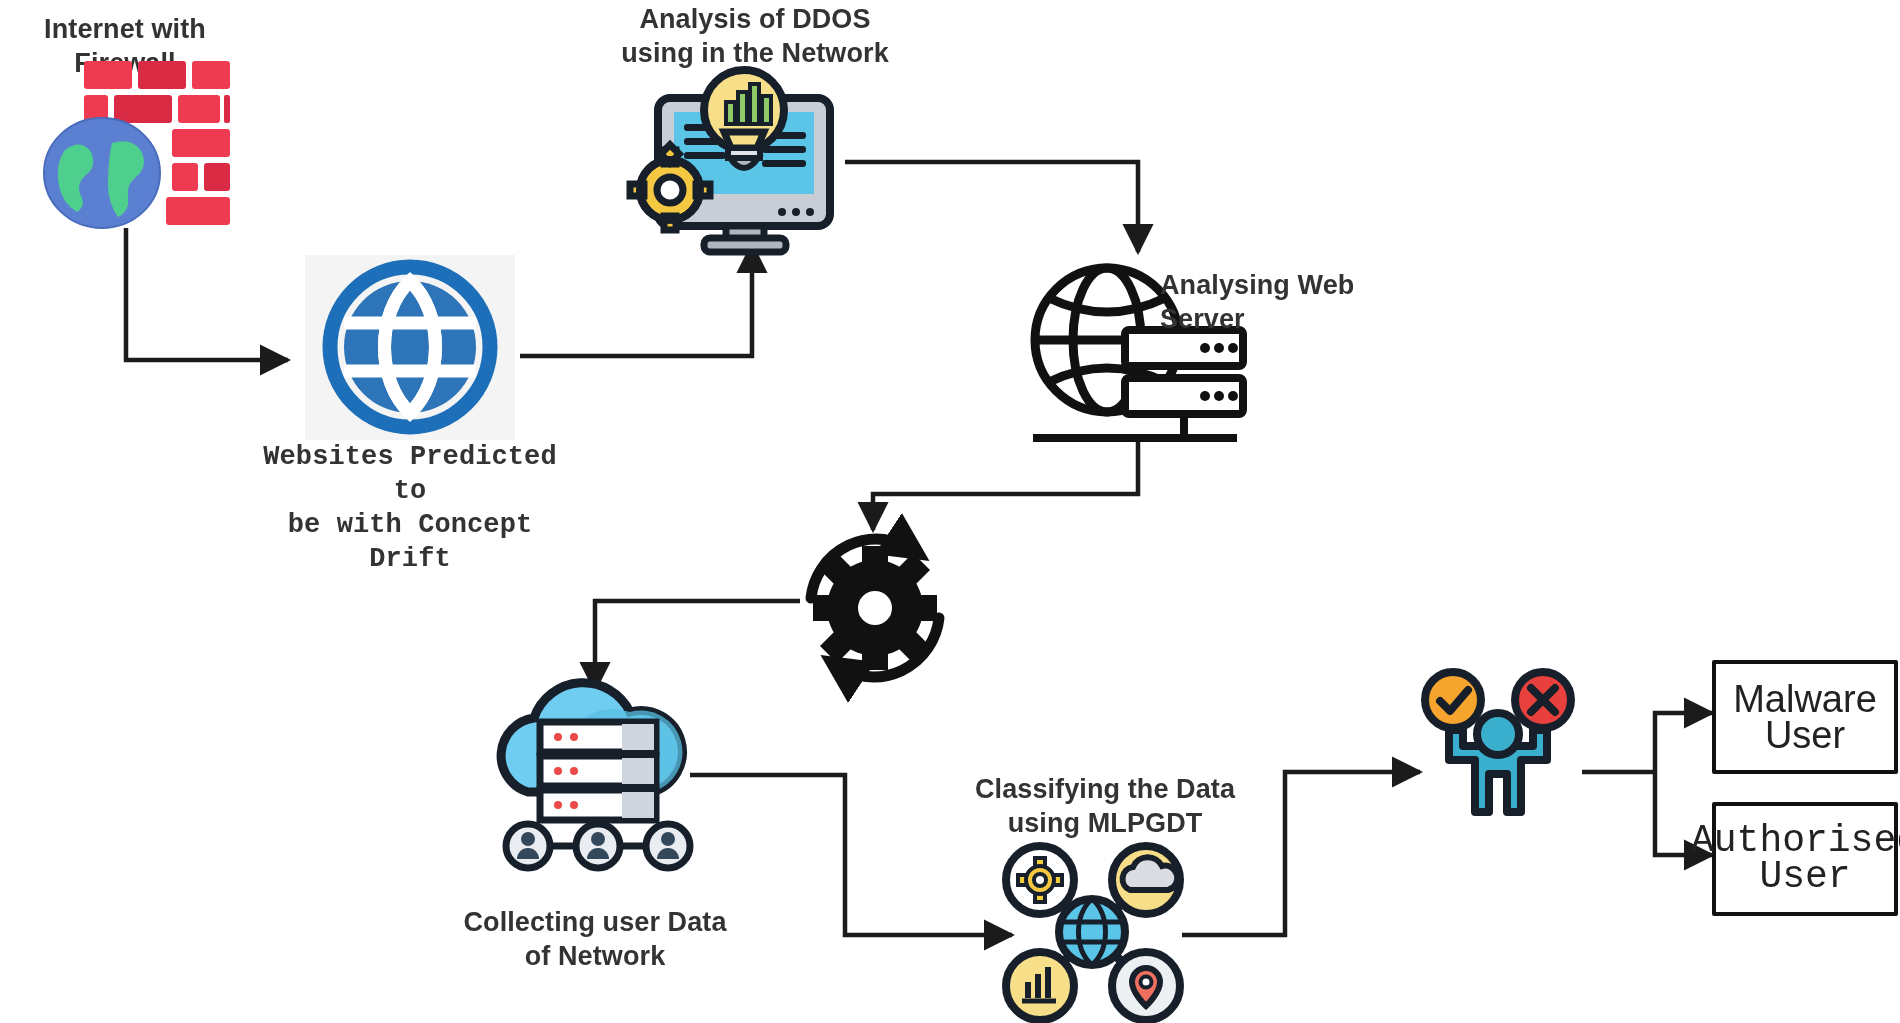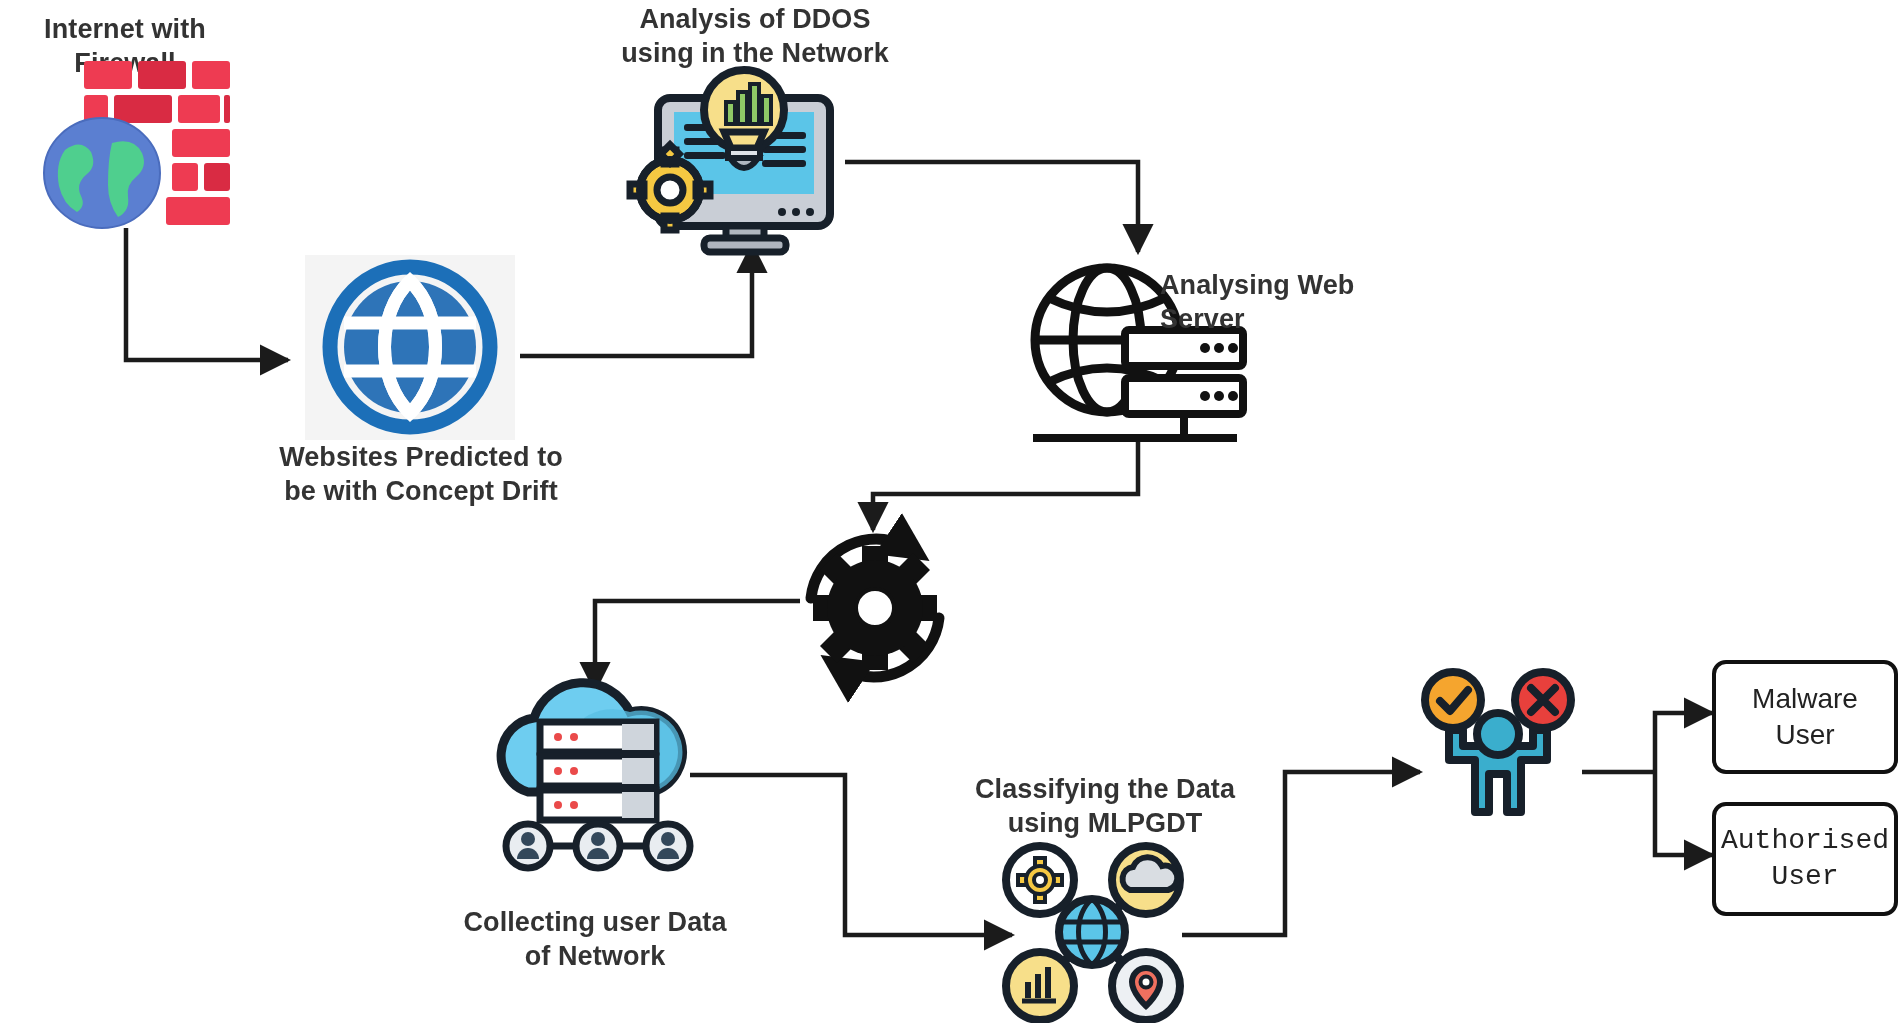--- a/index.html
+++ b/index.html
@@ -99,7 +99,7 @@
       </g>
     </svg>
   </div>
-  <div class="lbl" style="left:266px;top:440px;width:310px;">Websites Predicted to
+  <div class="lbl" style="left:255px;top:440px;width:310px;font-family:Liberation Mono, monospace;">Websites Predicted to
 be with Concept Drift</div>
 
   <div class="lbl" style="left:610px;top:2px;width:290px;">Analysis of DDOS

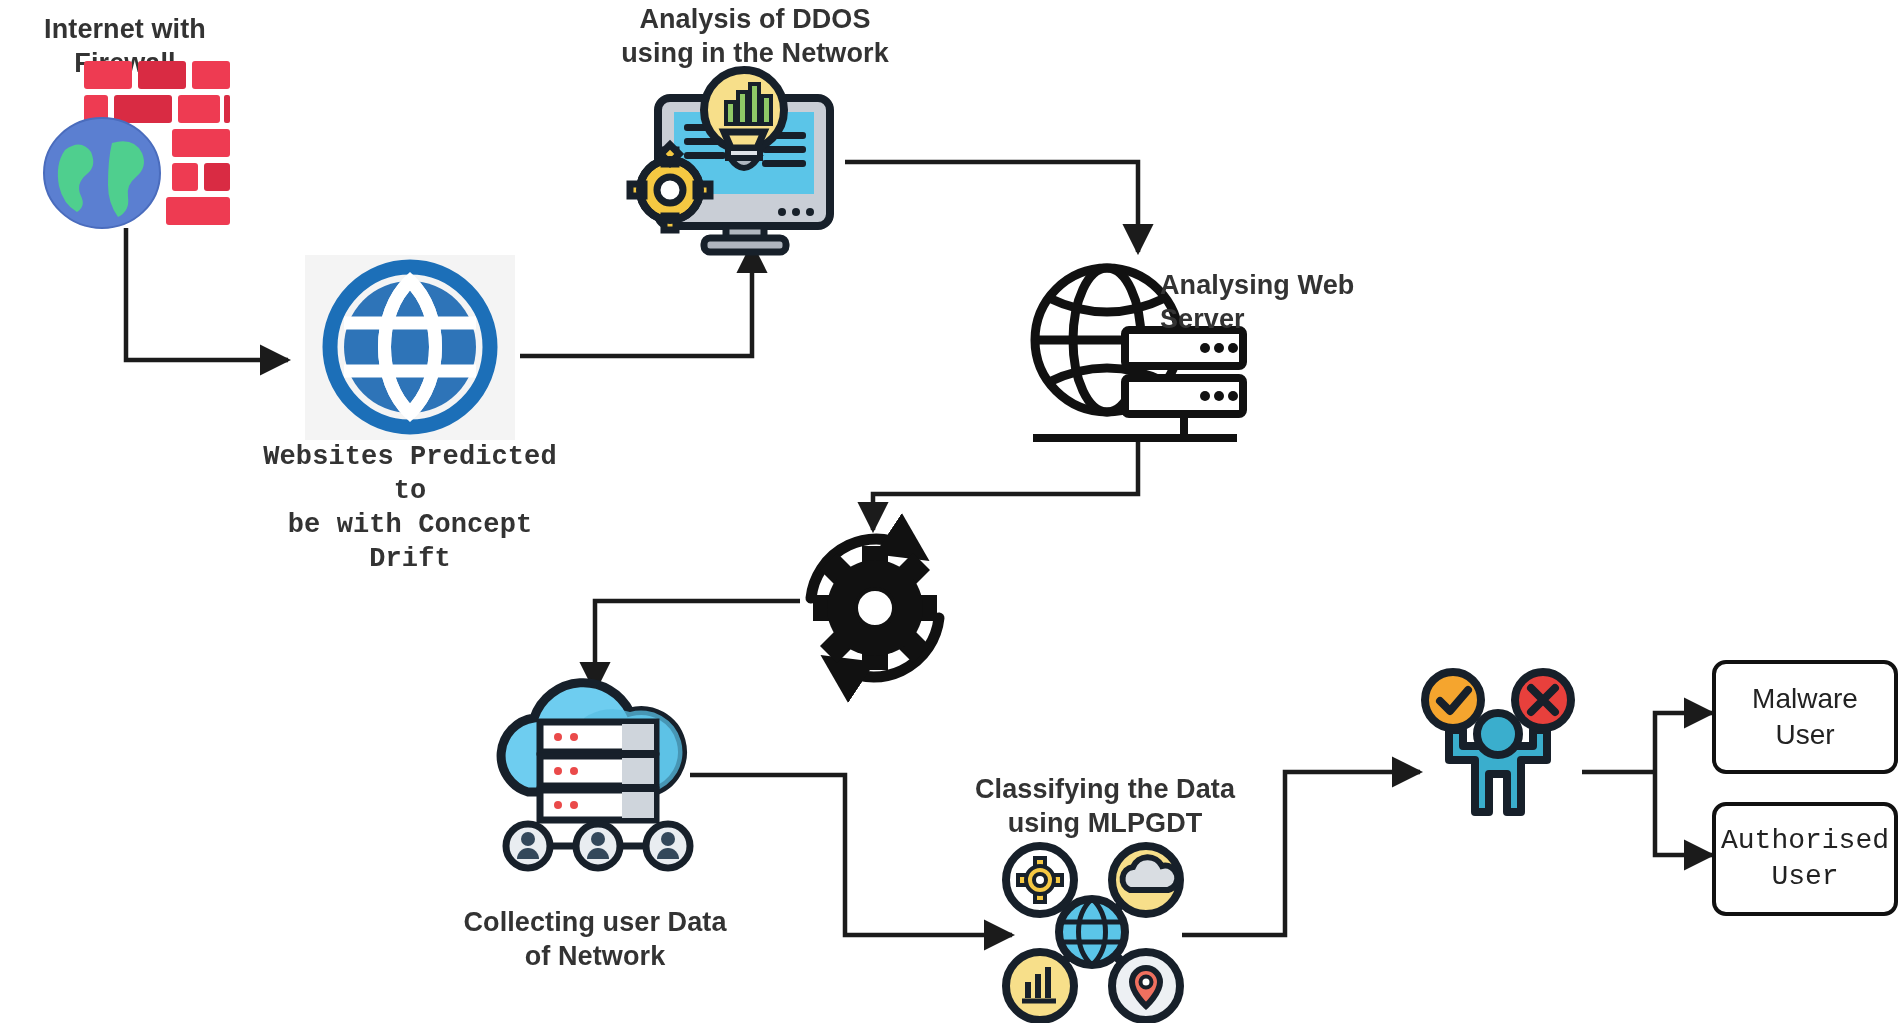--- a/index.html
+++ b/index.html
@@ -19,9 +19,9 @@
   svg{display:block;overflow:visible;}
   #wires{position:absolute;left:0;top:0;width:1900px;height:1023px;pointer-events:none;}
   .box{
-    position:absolute;border:4px solid #111;border-radius:14px;background:#fff;
+    position:absolute;border:4px solid #111;border-radius:2px;background:#fff;
     display:flex;align-items:center;justify-content:center;text-align:center;
-    font-size:28px;line-height:36px;font-weight:500;color:#222;white-space:pre-line;
+    font-size:38px;line-height:36px;font-weight:500;color:#222;white-space:pre-line;
   }
 </style>
 </head>

